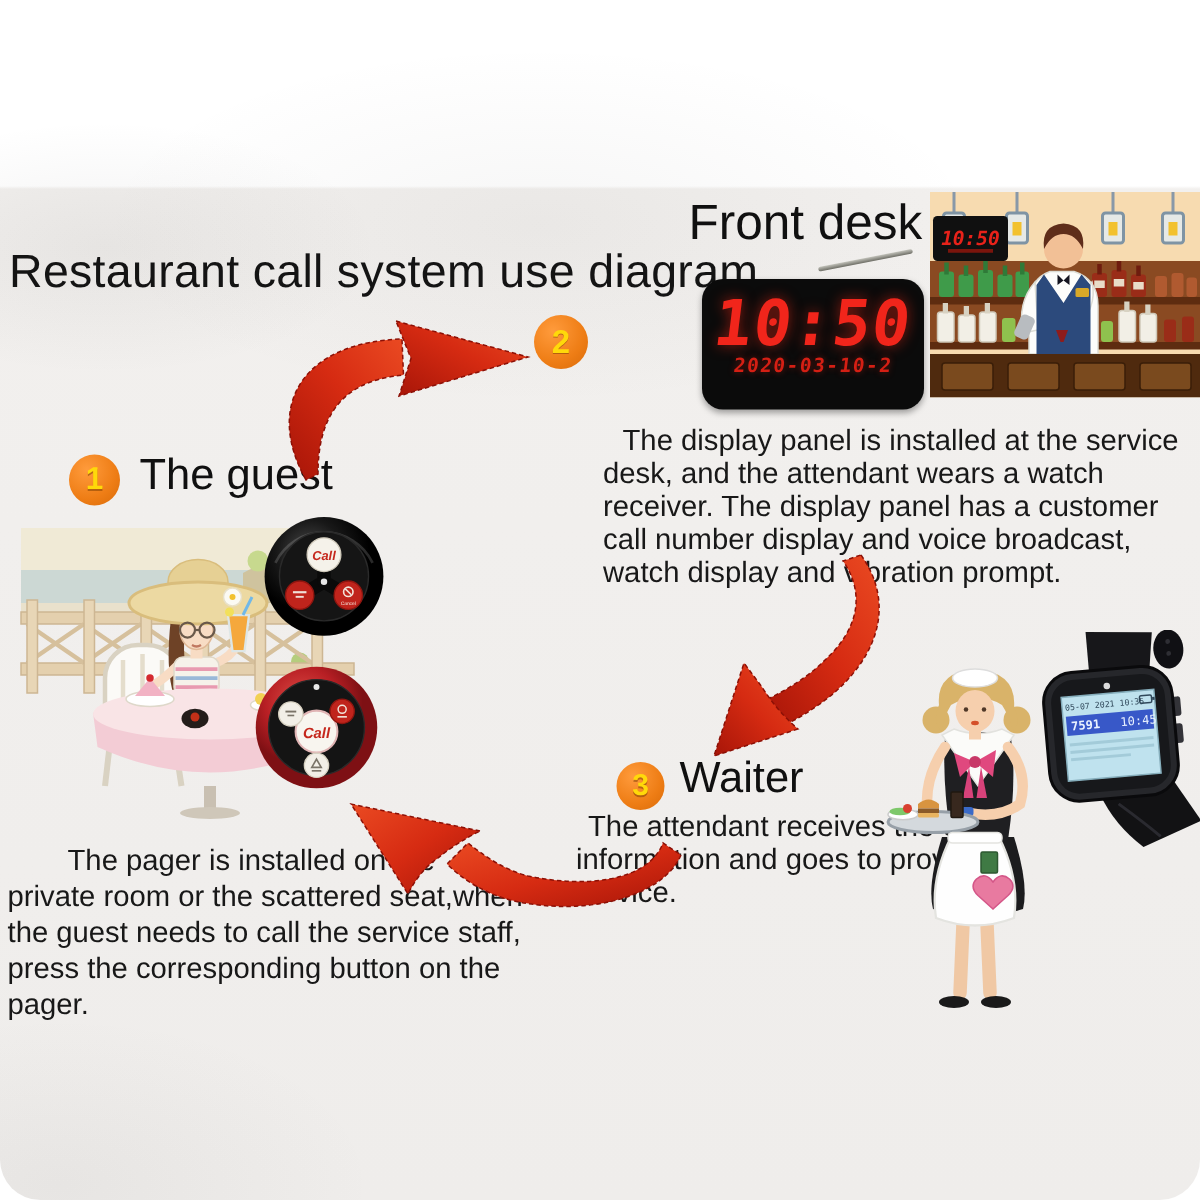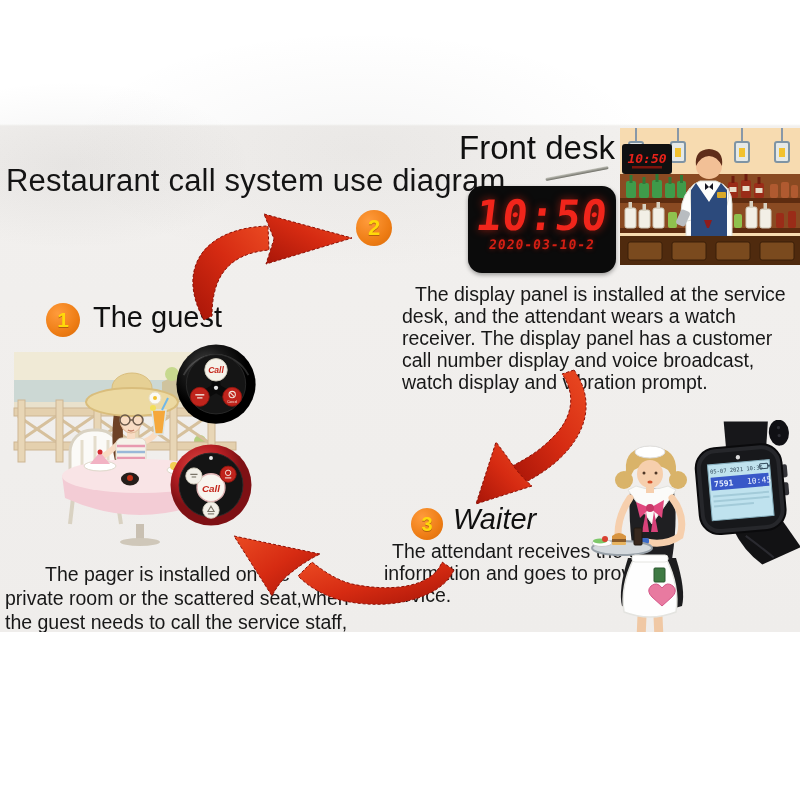--- a/index.html
+++ b/index.html
@@ -4,13 +4,14 @@
 <style>
   html,body{margin:0;padding:0;background:#ffffff;}
   .stage{
-    position:relative;width:800px;height:632px;overflow:hidden;
+    position:relative;width:800px;height:800px;overflow:hidden;
     font-family:"Liberation Sans",sans-serif;color:#171717;
     background:
       radial-gradient(260px 120px at 70px 165px, rgba(80,78,75,.07), transparent 70%),
       radial-gradient(420px 170px at 360px 150px, rgba(80,78,75,.05), transparent 70%),
       radial-gradient(300px 160px at 40px 790px, rgba(80,78,75,.05), transparent 70%),
       linear-gradient(180deg,#ffffff 0px,#ffffff 124px,#f2f0ee 126px,#efedeb 100%);
+    border-radius: 27px;
   }
   .abs{position:absolute;}
   .title{left:6px;top:163px;font-size:31px;letter-spacing:.2px;color:#141414;white-space:nowrap;}

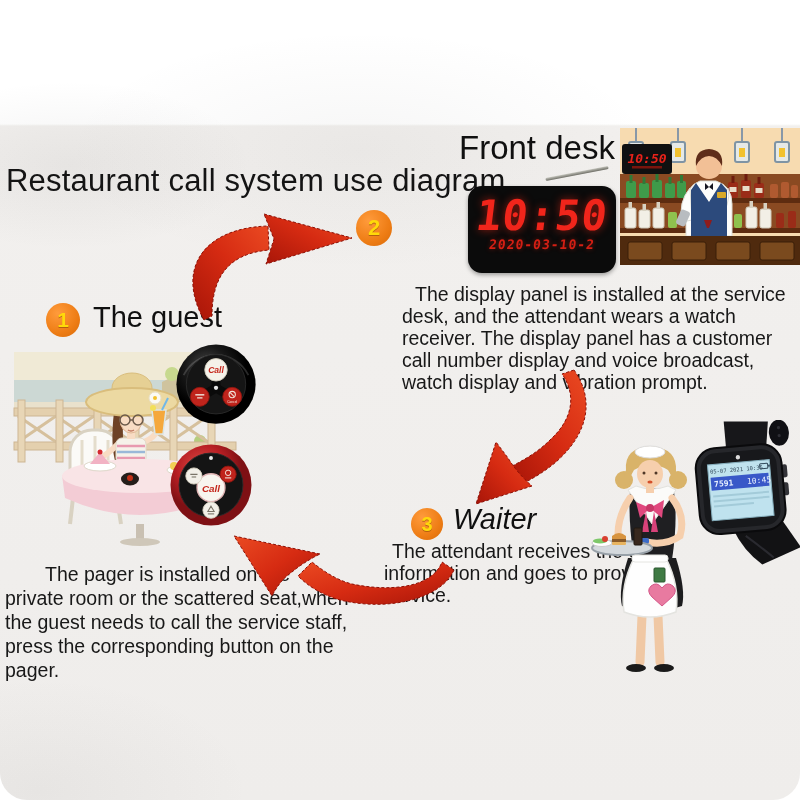--- a/index.html
+++ b/index.html
@@ -24,7 +24,7 @@
   .badge-3{left:411px;top:508px;width:32px;height:32px;font-size:20px;}
   .step-label{font-size:29px;color:#101010;white-space:nowrap;}
   .guest-label{left:93px;top:301px;}
-  .waiter-label{left:453px;top:503px;font-style:italic;}
+  .waiter-label{left:453px;top:503px;}
   .para{font-size:19.5px;color:#181818;}
   .para-frontdesk{left:402px;top:283px;width:400px;line-height:22px;text-indent:13px;}
   .para-waiter{left:384px;top:540px;width:292px;line-height:22px;text-indent:8px;}

